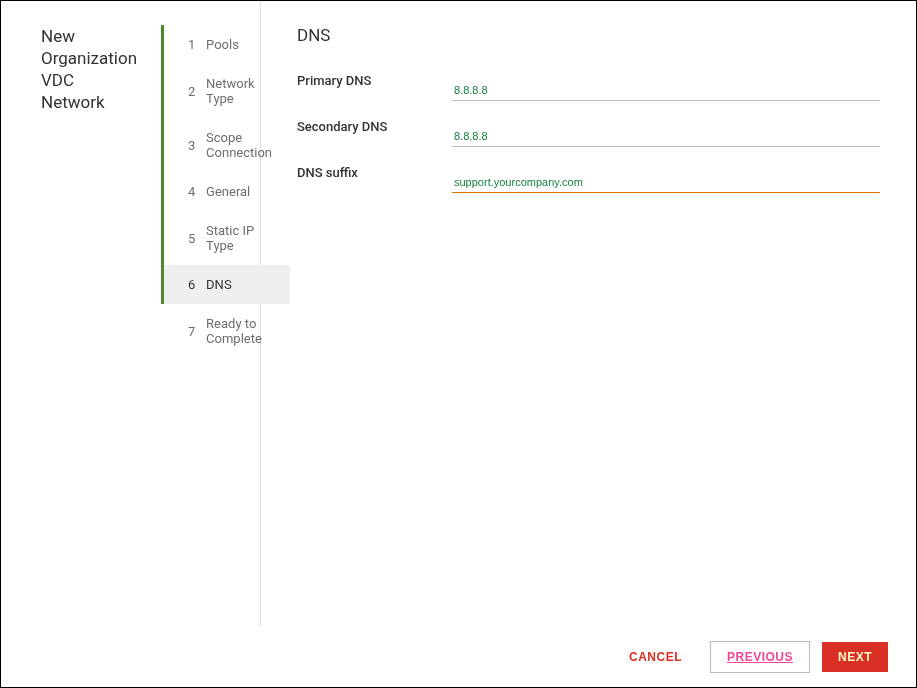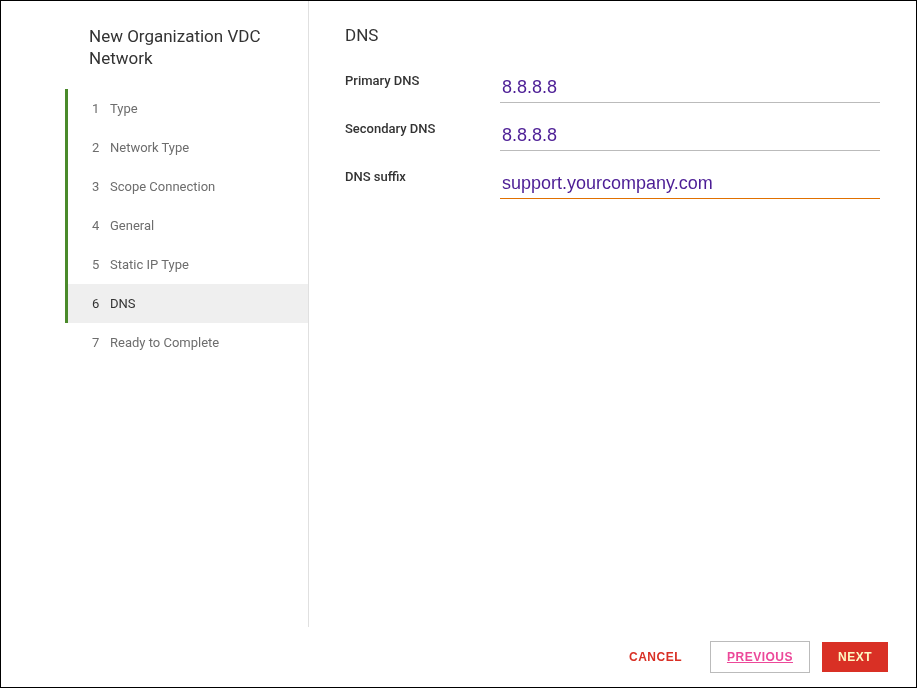--- a/index.html
+++ b/index.html
@@ -31,8 +31,6 @@
       padding: 24px 0 0 16px;
       border-right: 1px solid #e0e0e0;
       display: flex;
-      flex-direction: column;
-      margin-left: 48px;
     }
     .sidebar-title {
       font-size: 17px;

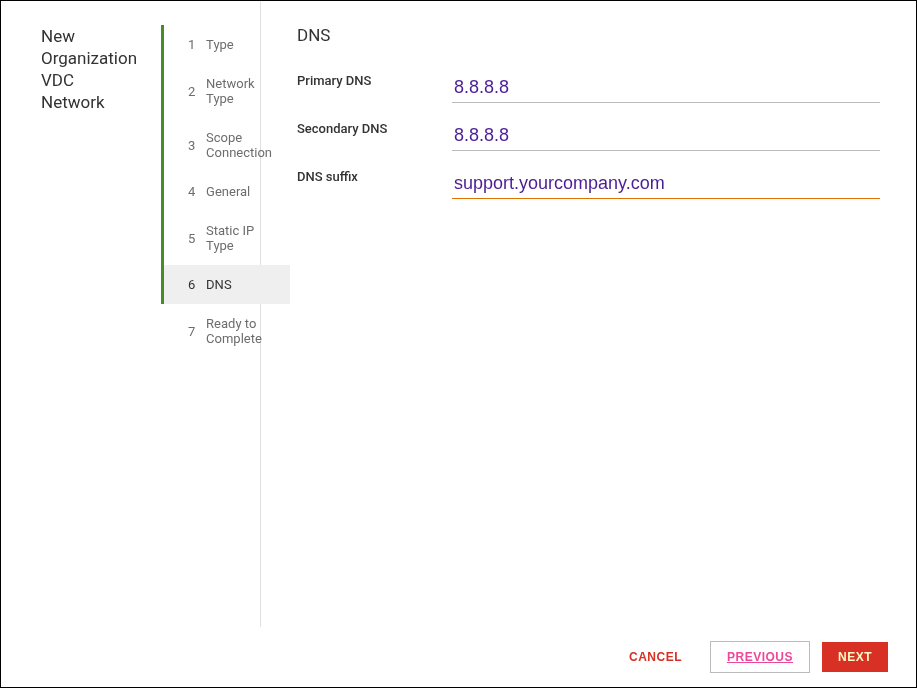--- a/index.html
+++ b/index.html
@@ -145,7 +145,7 @@
       <ul class="steps">
         <li class="step-item completed">
           <span class="step-number">1</span>
-          <span class="step-label">Type</span>
+          <span class="step-label">Pools</span>
         </li>
         <li class="step-item completed">
           <span class="step-number">2</span>

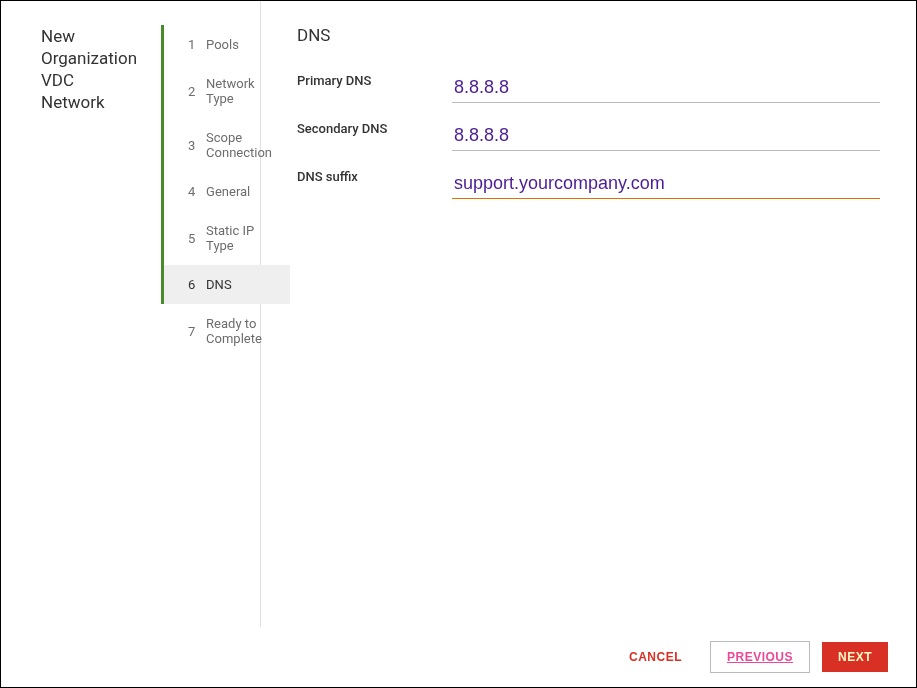--- a/index.html
+++ b/index.html
@@ -96,10 +96,11 @@
       border: none;
       border-bottom: 1px solid #bbb;
       padding: 4px 2px;
-      font-size: 18px;
-      color: #4c1d95;
+      font-size: 11px;
+      color: #15803d;
       background: transparent;
       outline: none;
+      margin-top: 7px;
     }
     .form-input.focused {
       border-bottom: 1px solid #e07000;

